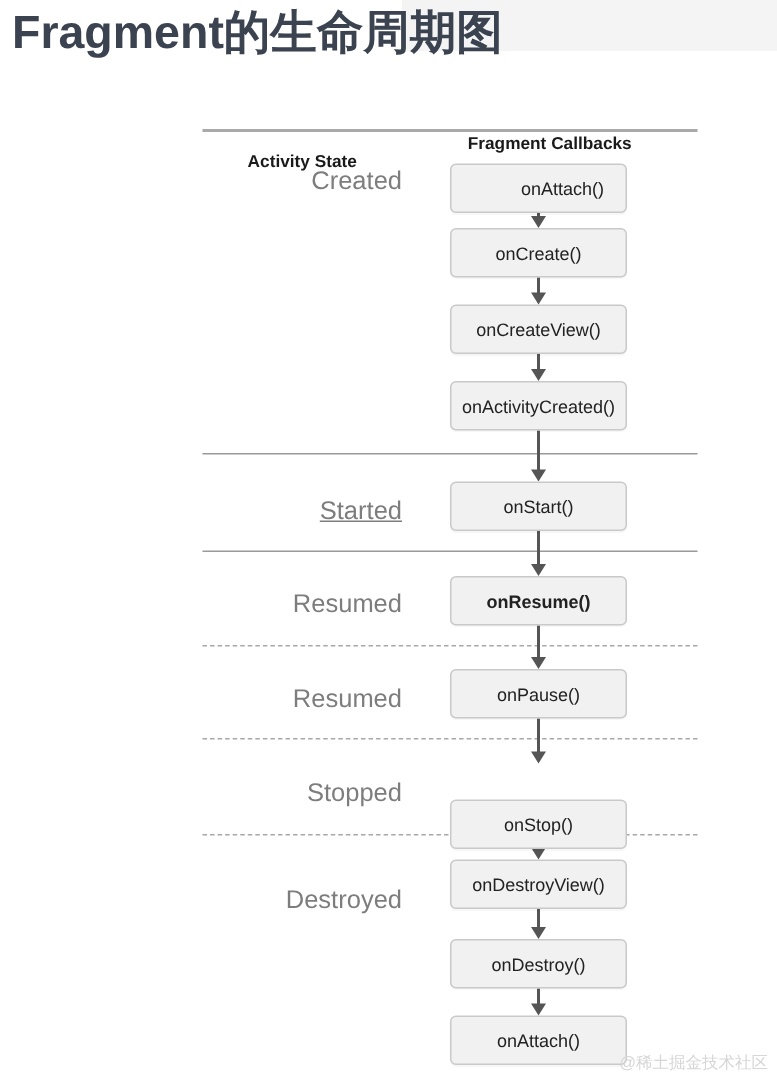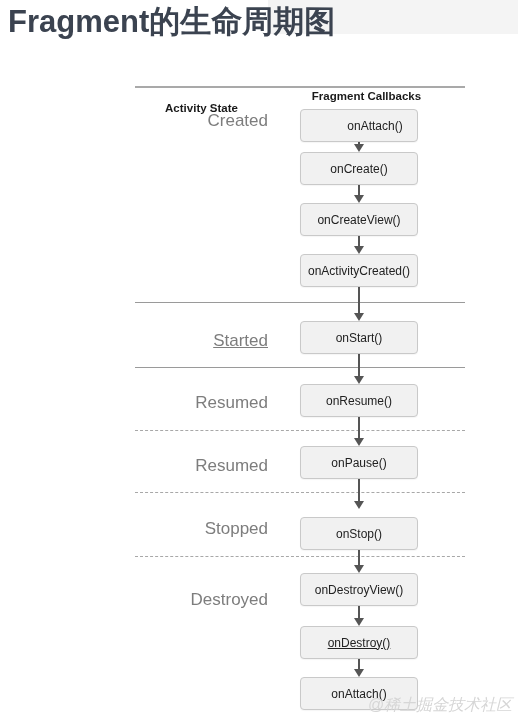--- a/index.html
+++ b/index.html
@@ -200,7 +200,7 @@
       <div class="callback-box" style="top: 203px;">onCreateView()</div>
       <div class="callback-box" style="top: 254px;">onActivityCreated()</div>
       <div class="callback-box" style="top: 321px;">onStart()</div>
-      <div class="callback-box" style="top: 384px;">onResume()</div>
+      <div class="callback-box" style="top: 384px; font-weight: bold;">onResume()</div>
       <div class="callback-box" style="top: 446px;">onPause()</div>
       <div class="callback-box" style="top: 517px;">onStop()</div>
       <div class="callback-box" style="top: 573px; text-align: center;">onDestroyView()</div>

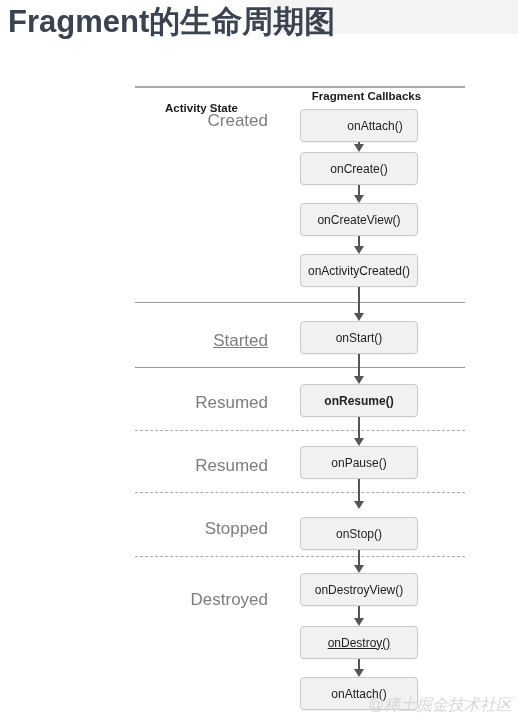--- a/index.html
+++ b/index.html
@@ -202,7 +202,7 @@
       <div class="callback-box" style="top: 321px;">onStart()</div>
       <div class="callback-box" style="top: 384px; font-weight: bold;">onResume()</div>
       <div class="callback-box" style="top: 446px;">onPause()</div>
-      <div class="callback-box" style="top: 517px;">onStop()</div>
+      <div class="callback-box" style="top: 533px;">onStop()</div>
       <div class="callback-box" style="top: 573px; text-align: center;">onDestroyView()</div>
       <div class="callback-box" style="top: 626px; text-decoration: underline;">onDestroy()</div>
       <div class="callback-box" style="top: 677px;">onAttach()</div>

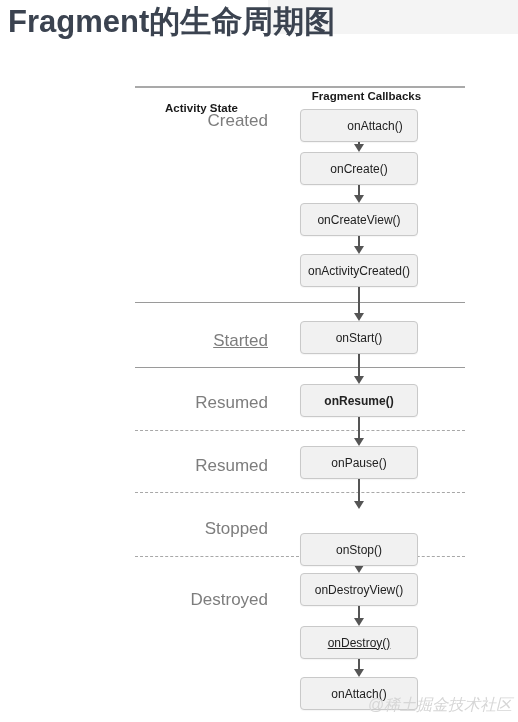--- a/index.html
+++ b/index.html
@@ -204,7 +204,7 @@
       <div class="callback-box" style="top: 446px;">onPause()</div>
       <div class="callback-box" style="top: 533px;">onStop()</div>
       <div class="callback-box" style="top: 573px; text-align: center;">onDestroyView()</div>
-      <div class="callback-box" style="top: 626px; text-decoration: underline;">onDestroy()</div>
+      <div class="callback-box" style="top: 626px;">onDestroy()</div>
       <div class="callback-box" style="top: 677px;">onAttach()</div>
     </div>
 

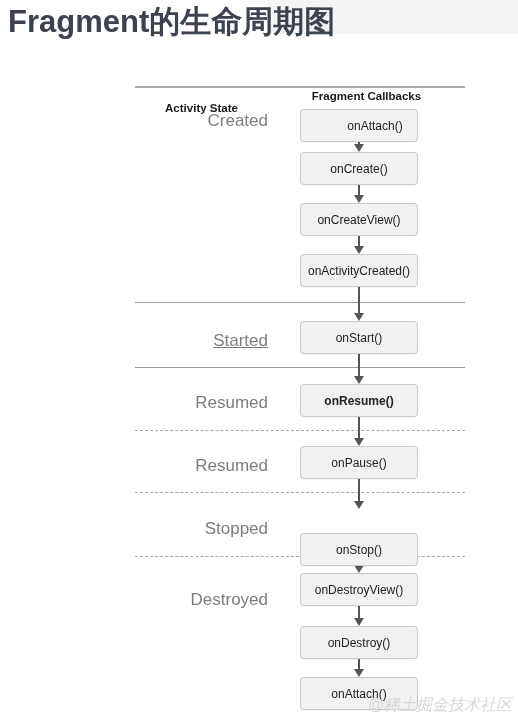--- a/index.html
+++ b/index.html
@@ -145,11 +145,10 @@
     position: absolute;
     right: 6px;
     bottom: 6px;
-    font-size: 16px;
+    font-size: 11px;
     color: #d6d6d6;
     white-space: nowrap;
     user-select: none;
-    font-style: italic;
   }
 </style>
 </head>

